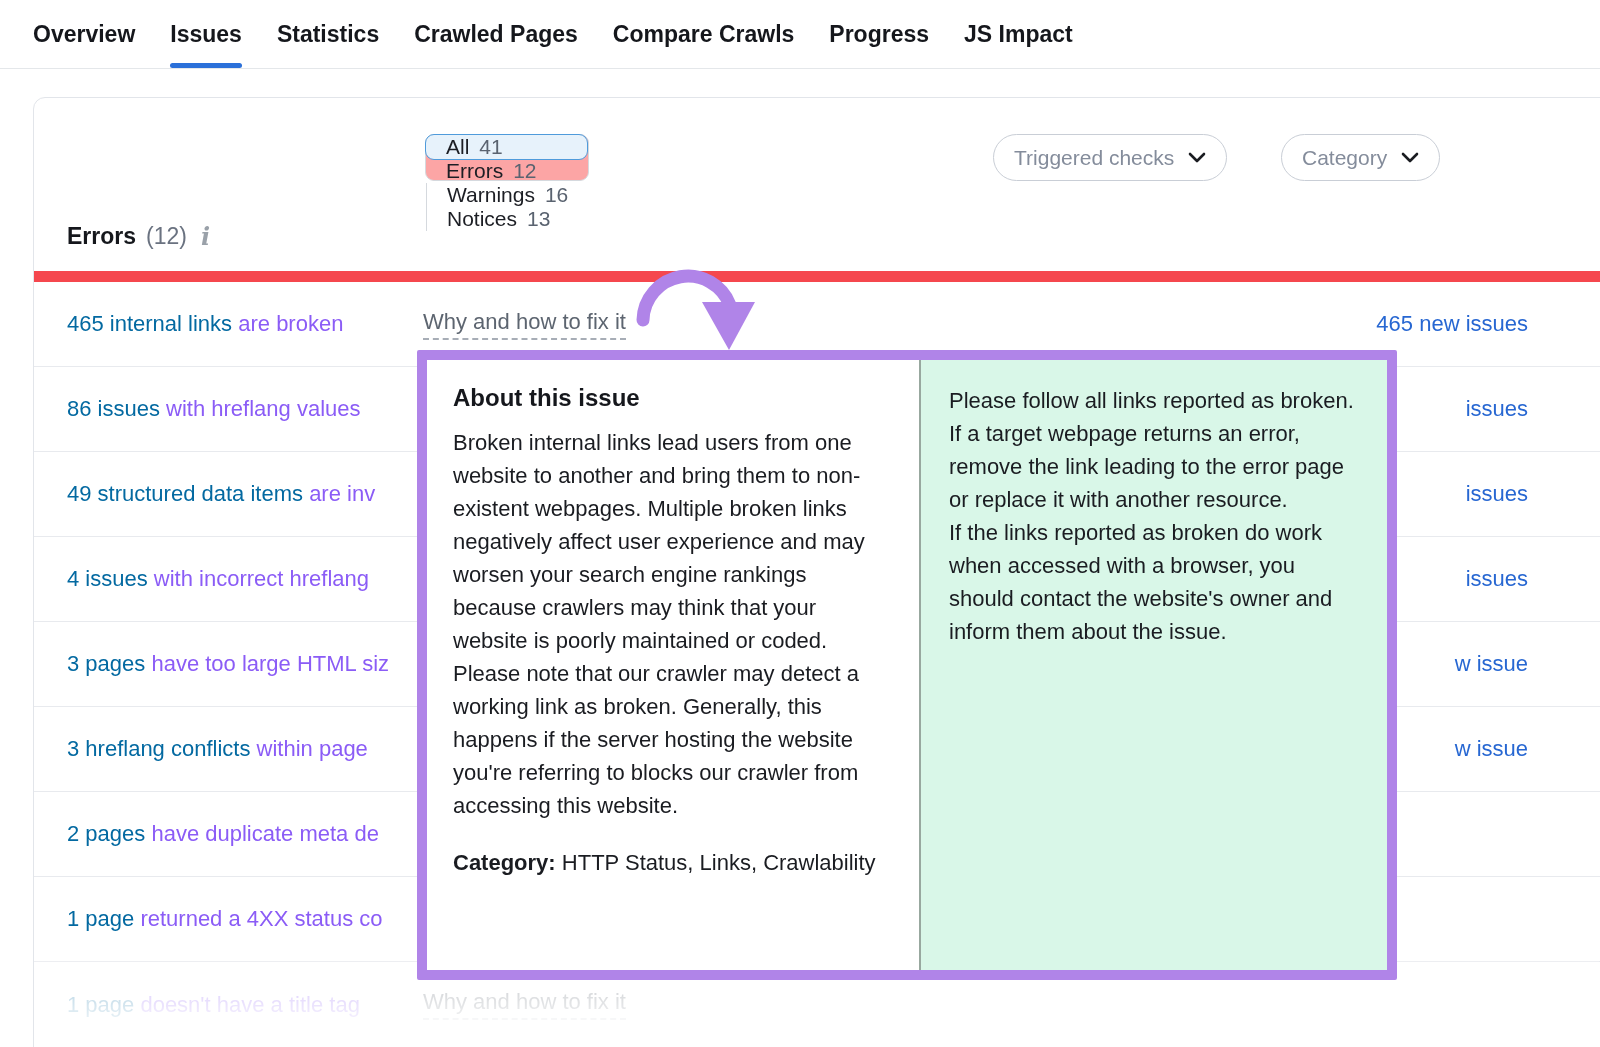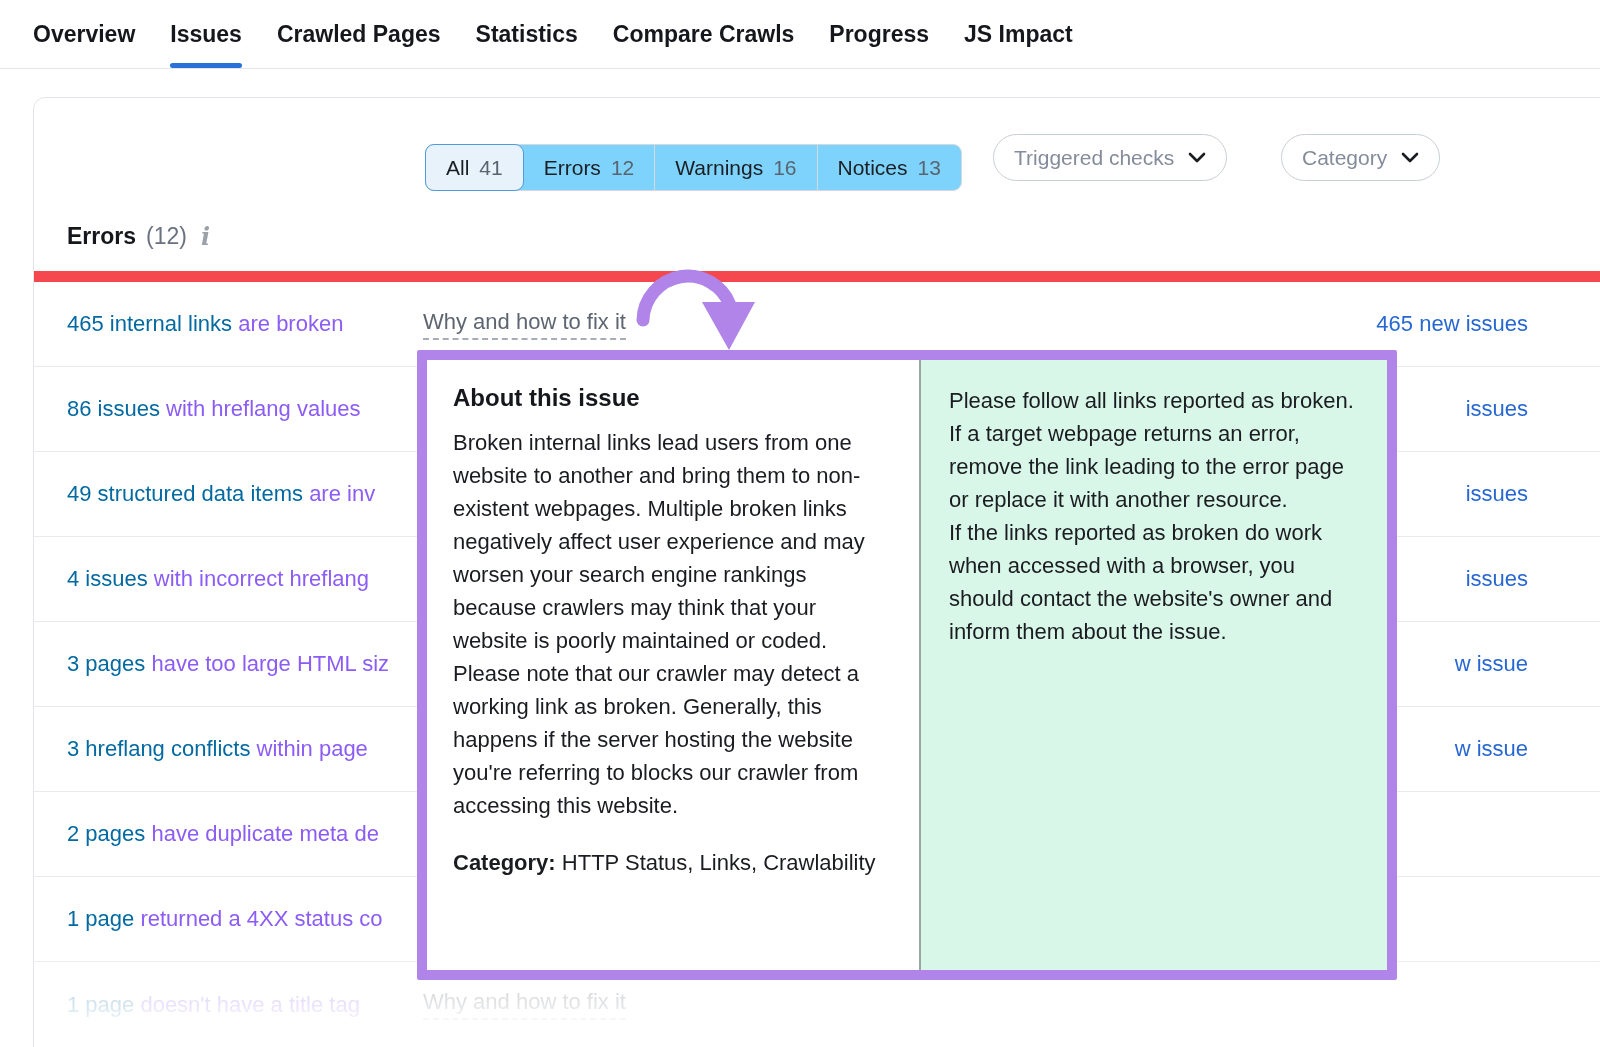--- a/index.html
+++ b/index.html
@@ -90,8 +90,8 @@
 <nav class="nav">
   <div class="tab">Overview</div>
   <div class="tab active">Issues</div>
+  <div class="tab">Statistics</div>
   <div class="tab">Crawled Pages</div>
-  <div class="tab">Statistics</div>
   <div class="tab">Compare Crawls</div>
   <div class="tab">Progress</div>
   <div class="tab">JS Impact</div>

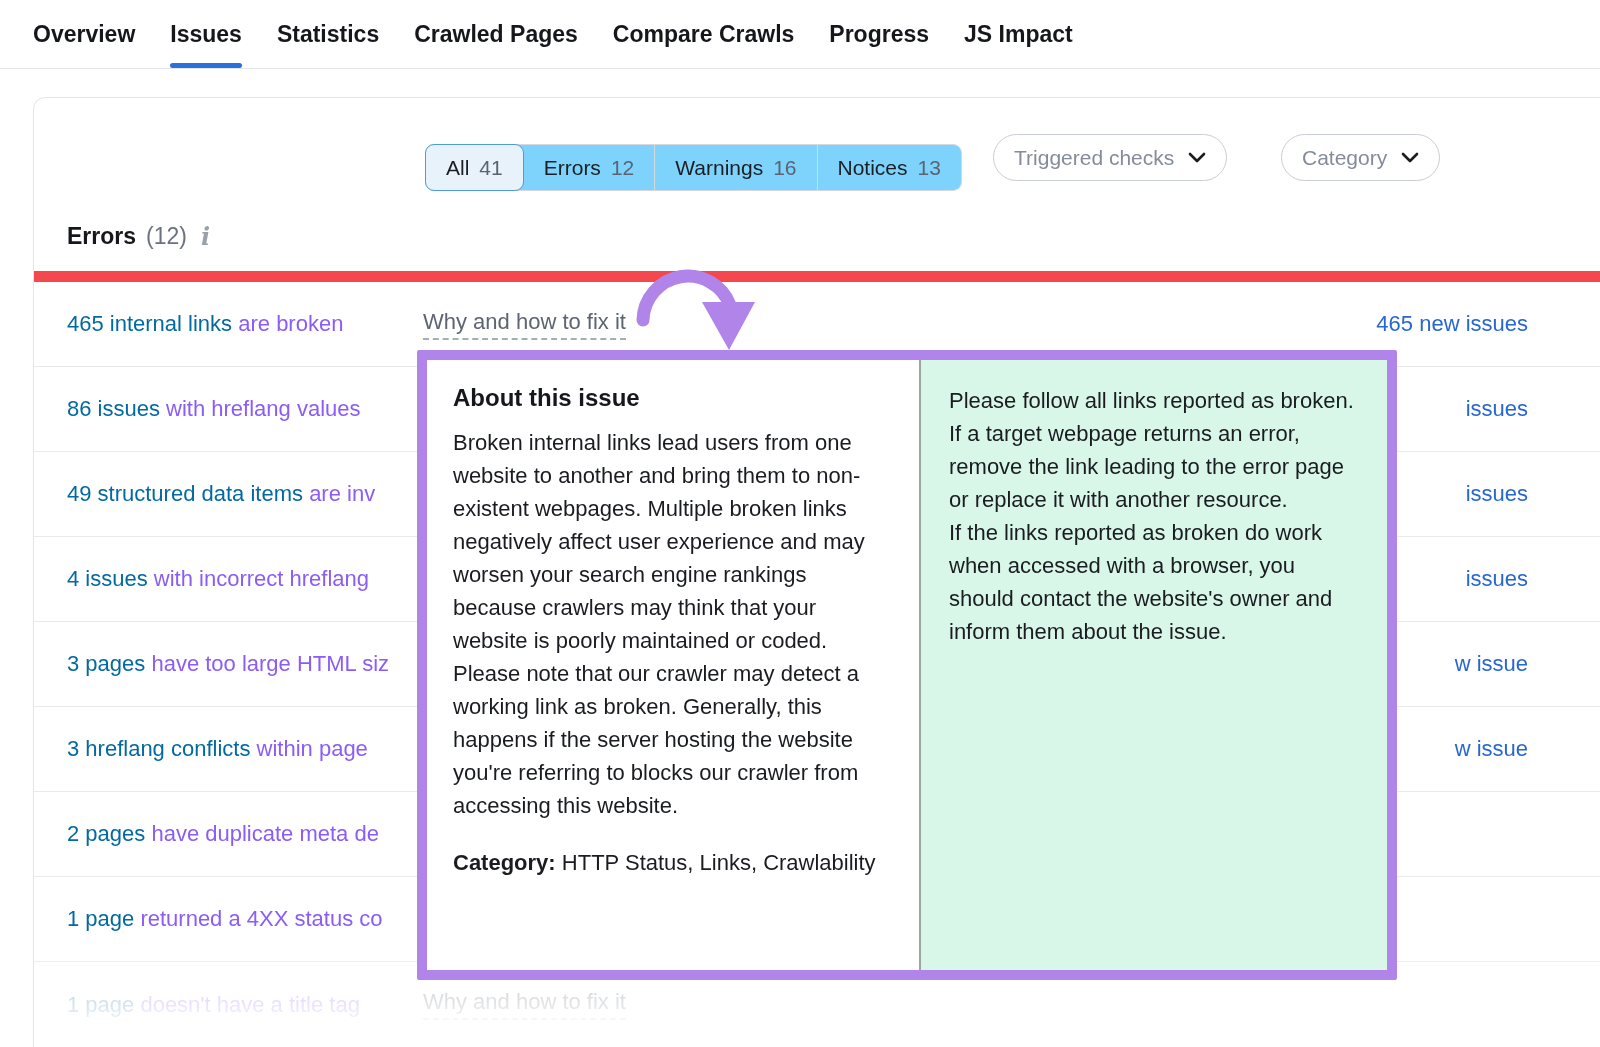--- a/index.html
+++ b/index.html
@@ -28,8 +28,8 @@
     font-family:"Liberation Sans", sans-serif; color:#30343c; }
   .search input::placeholder { color:#949ba8; }
 
-  .segments { position:absolute; left:391px; top:46px; height:47px;
-    display:flex; border:1px solid #d5d9de; border-radius:9px; background:#7dd3fc; }
+  .segments { position:absolute; left:391px; top:36px; height:47px;
+    display:flex; border:1px solid #d5d9de; border-radius:9px; background:#fca5a5;flex-direction:column; }
   .seg { display:flex; align-items:center; padding:0 20px; font-size:21px;
     color:#1c1e24; cursor:pointer; white-space:nowrap; }
   .seg + .seg { border-left:1px solid #d5d9de; }

